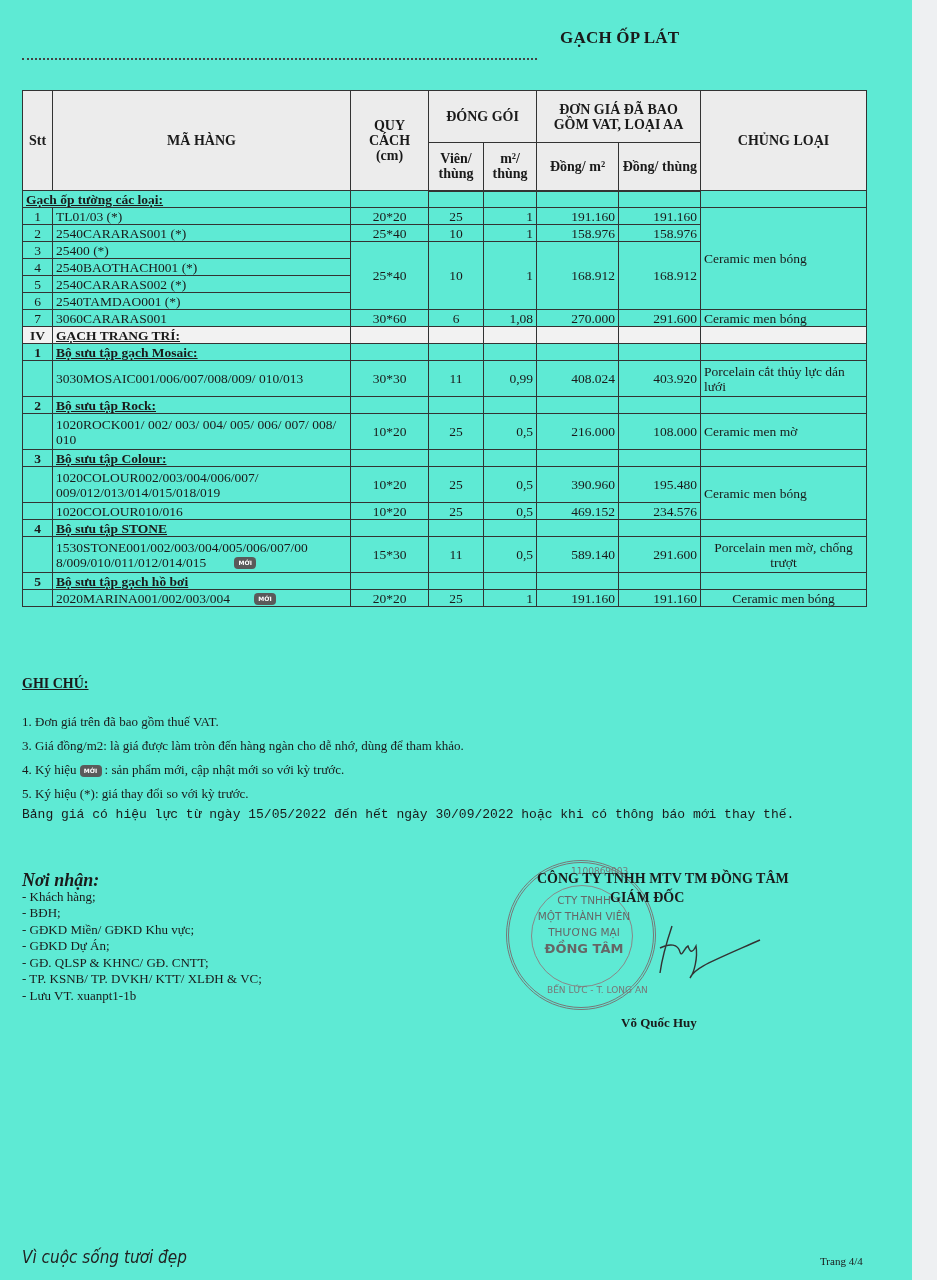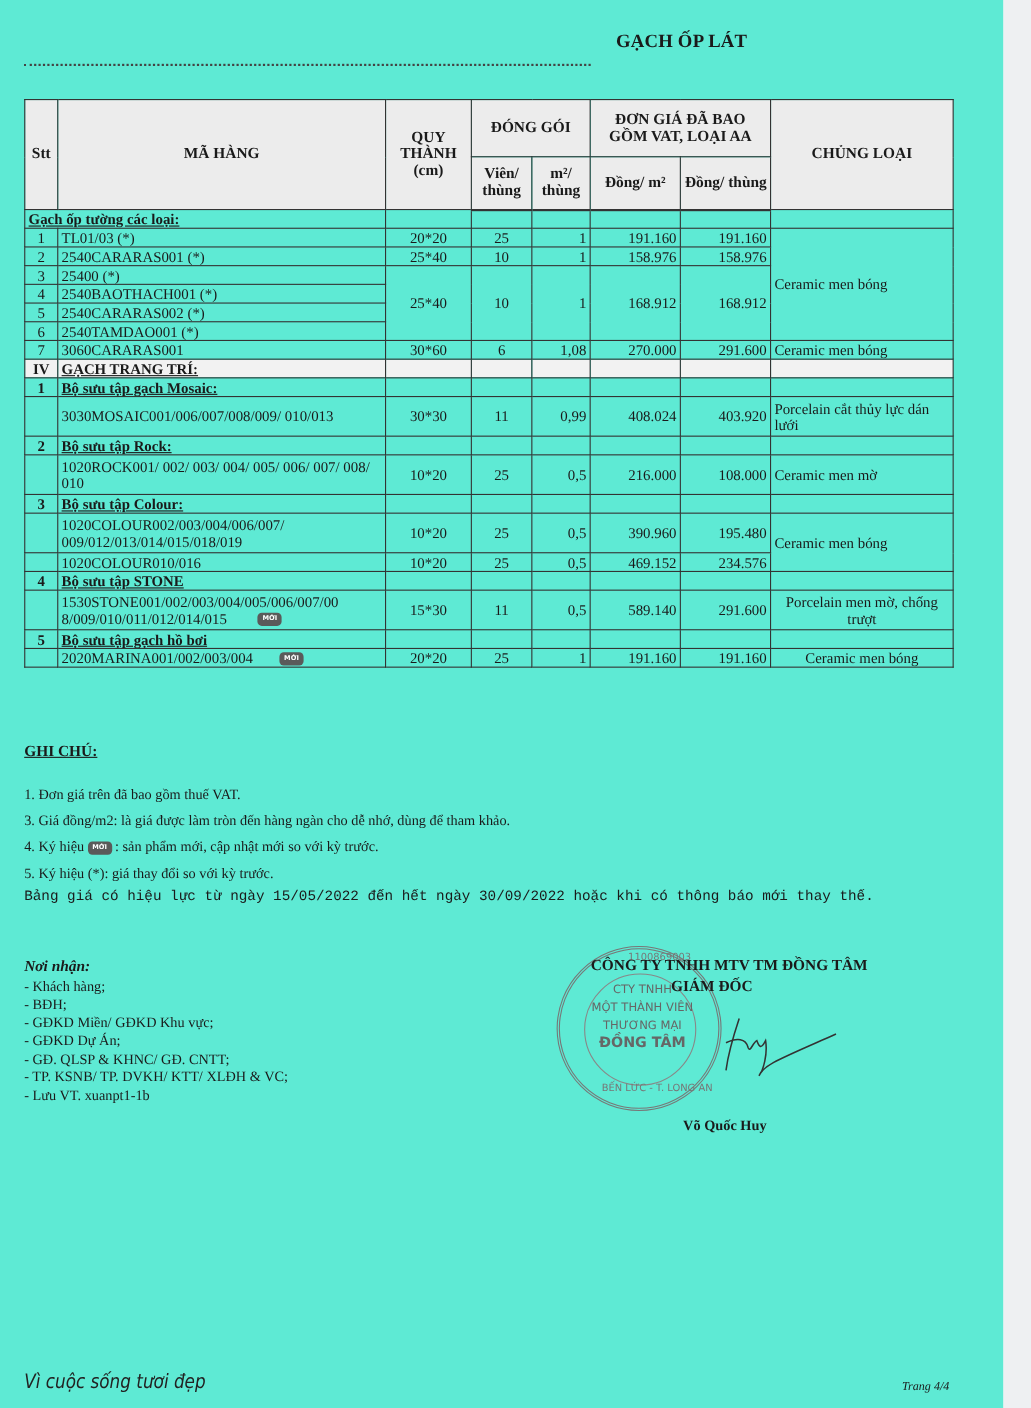--- a/index.html
+++ b/index.html
@@ -114,7 +114,7 @@
         <th rowspan="2">MÃ HÀNG</th>
         <th rowspan="2">
           <div>QUY</div>
-          <div>THÀNH</div>
+          <div>CÁCH</div>
           <div>(cm)</div>
         </th>
         <th colspan="2">ĐÓNG GÓI</th>

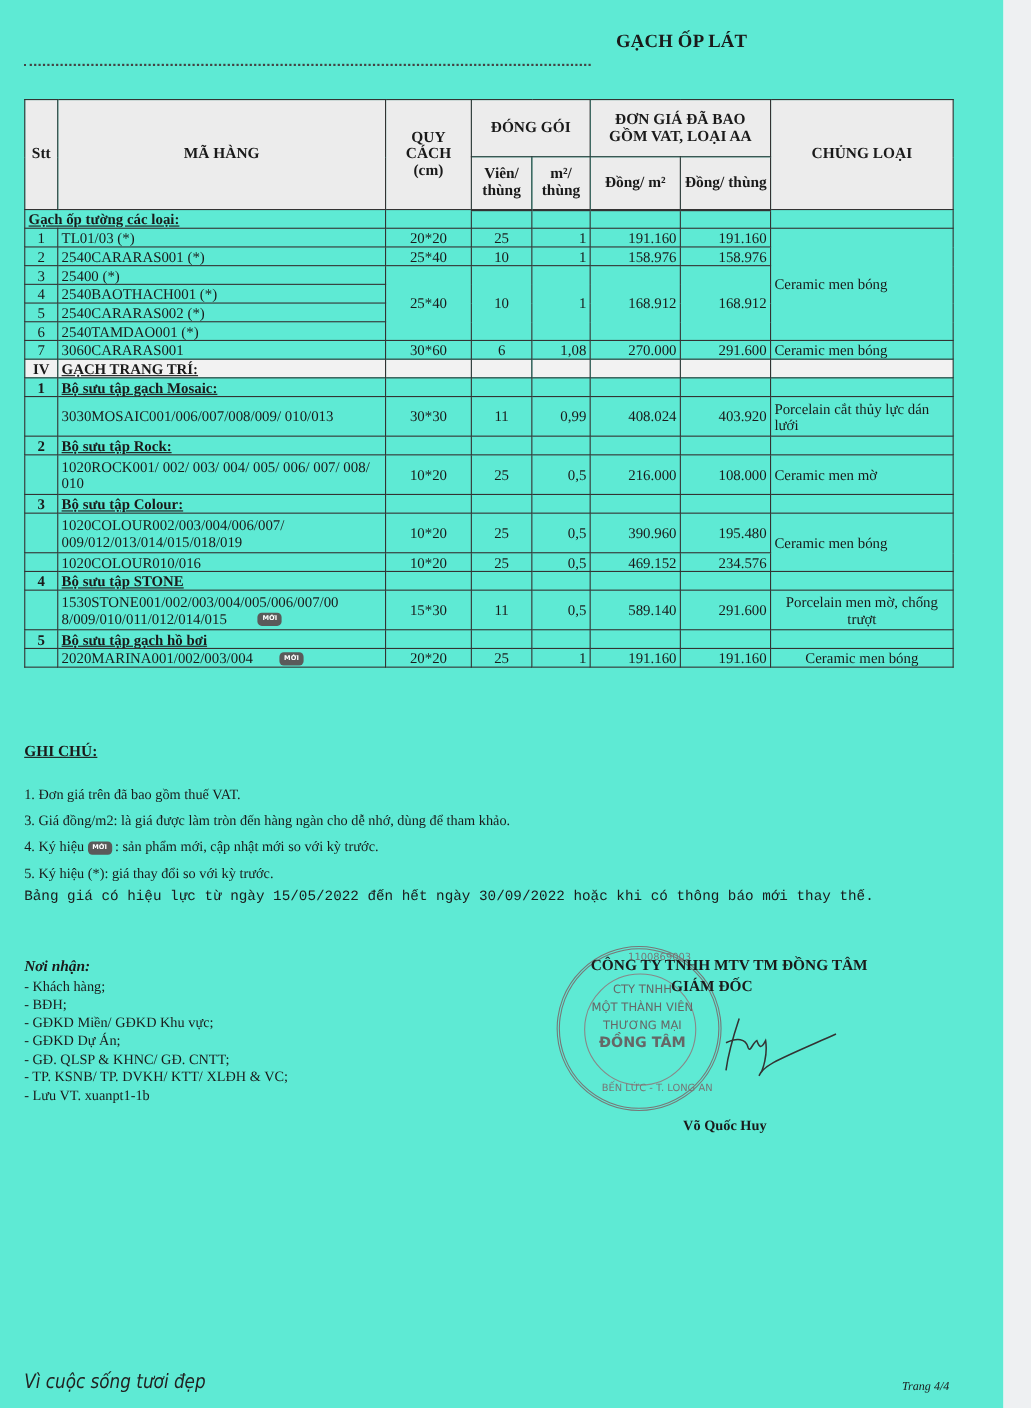--- a/index.html
+++ b/index.html
@@ -59,7 +59,7 @@
   .recipients {
     position: absolute; left: 22px; top: 872px; font-size: 13px; line-height: 16.5px;
   }
-  .recipients .rec-title { font-weight: bold; font-style: italic; font-size: 14px; }
+  .recipients .rec-title { font-weight: bold; font-style: italic; font-size: 18px; }
   .signature {
     position: absolute; left: 500px; top: 858px; width: 360px; height: 180px;
   }

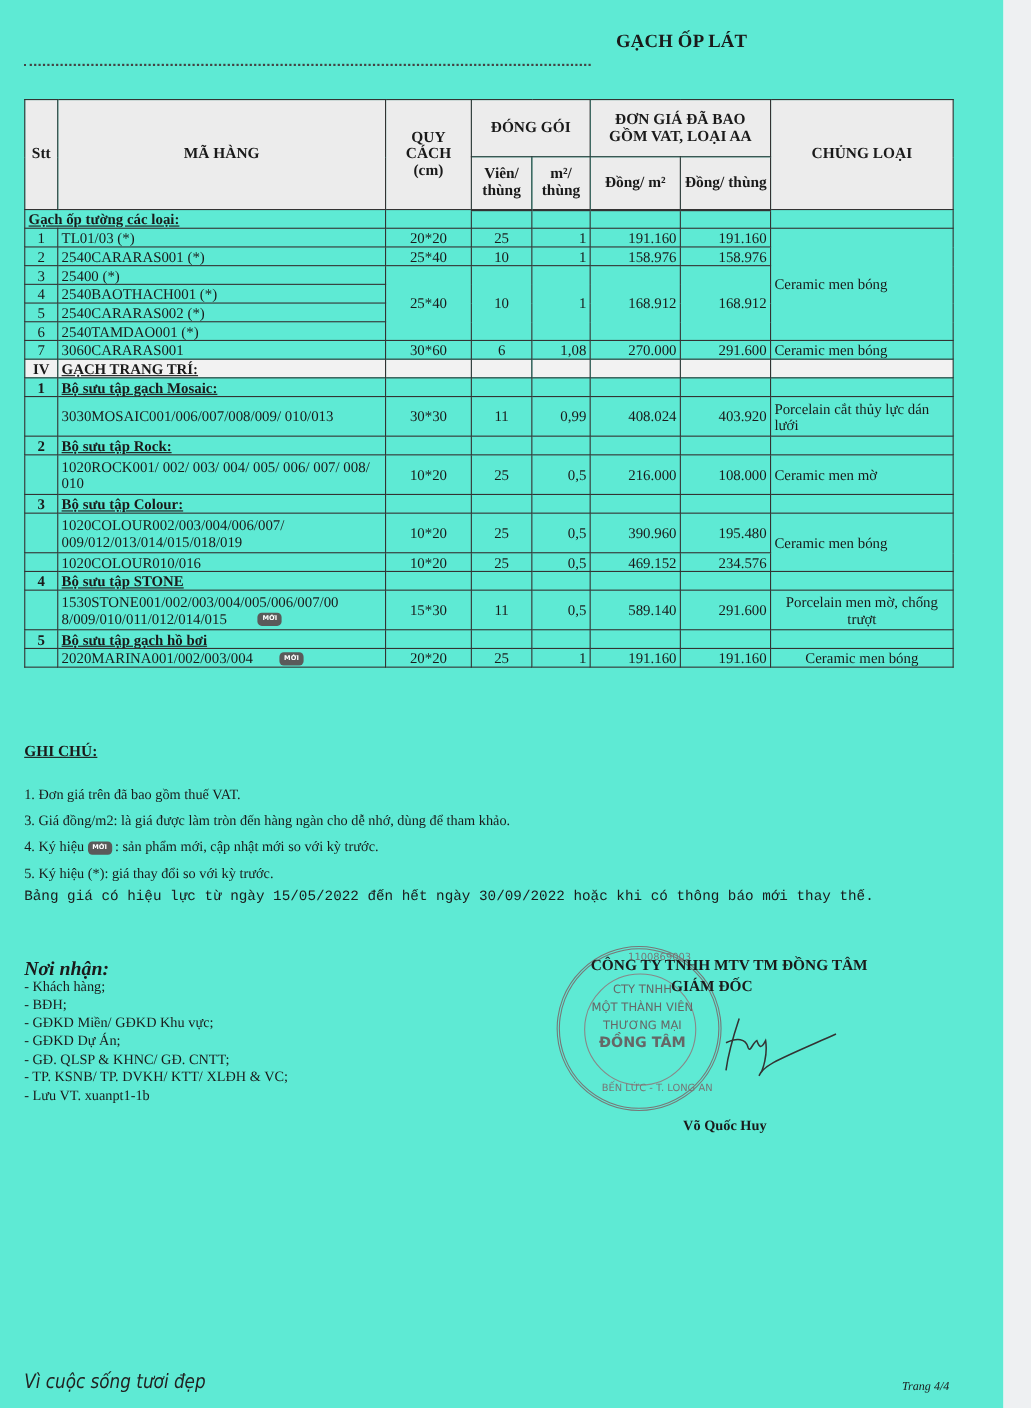--- a/index.html
+++ b/index.html
@@ -85,7 +85,7 @@
     position: absolute; left: 22px; top: 1246px; font-family: "DejaVu Sans", sans-serif;
     font-style: italic; font-size: 18px; color: #222; transform: scaleX(0.85); transform-origin: left;
   }
-  .page-num { position: absolute; left: 820px; top: 1255px; font-size: 11px; font-style: italic; }
+  .page-num { position: absolute; left: 820px; top: 1255px; font-size: 11px; }
 </style>
 </head>
 <body>

